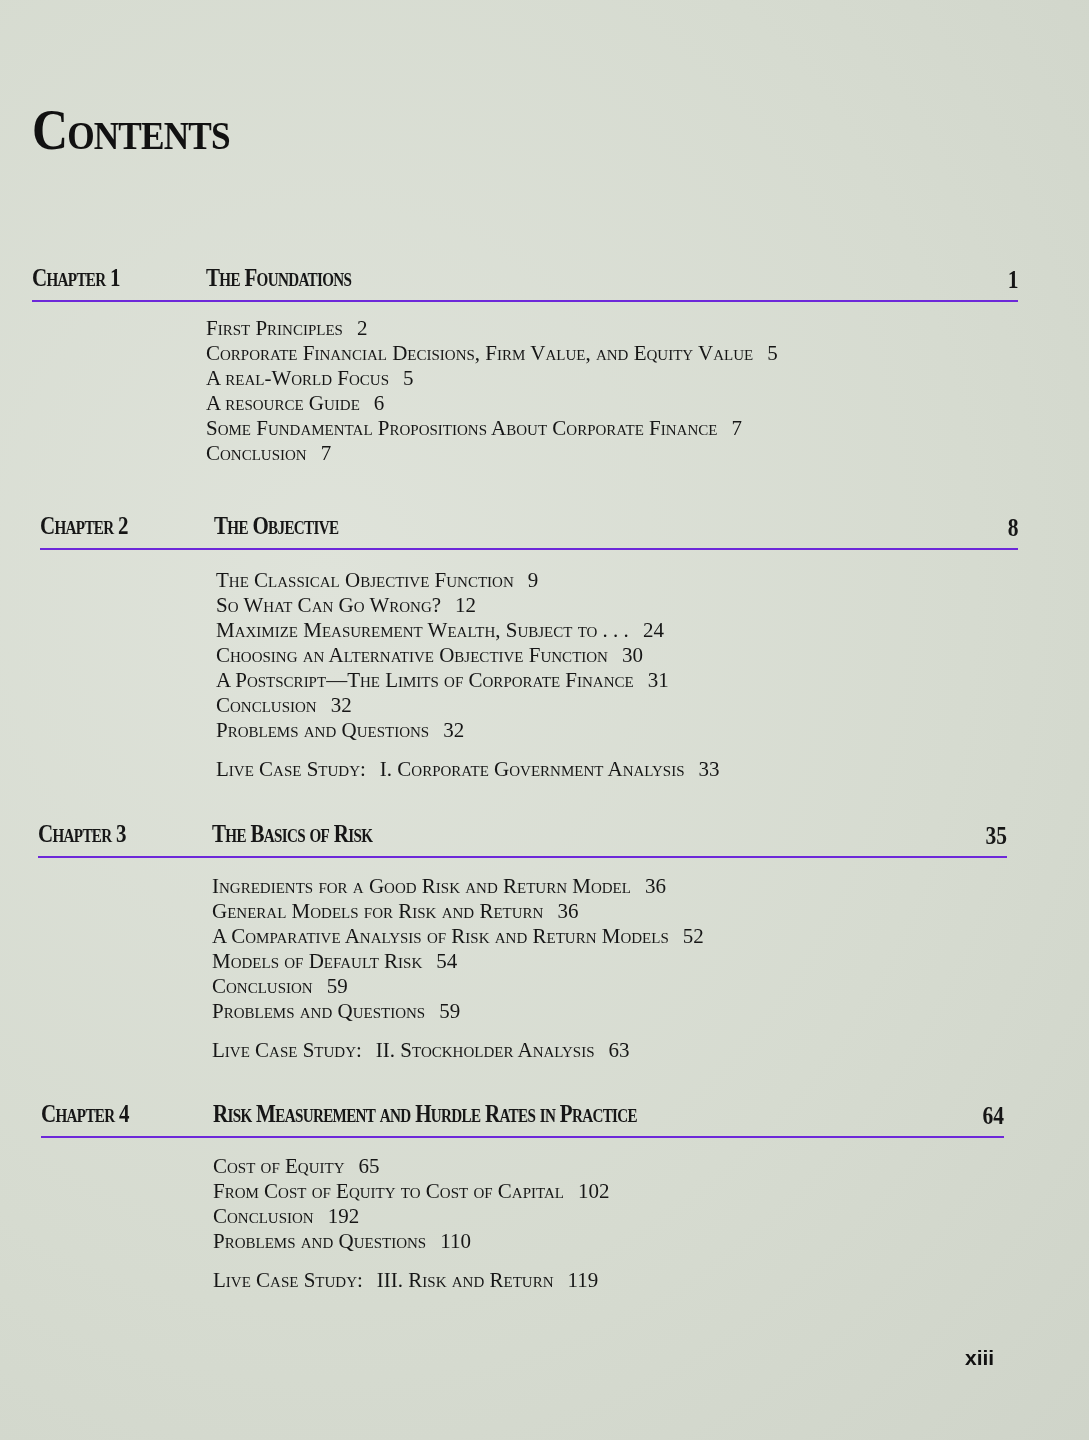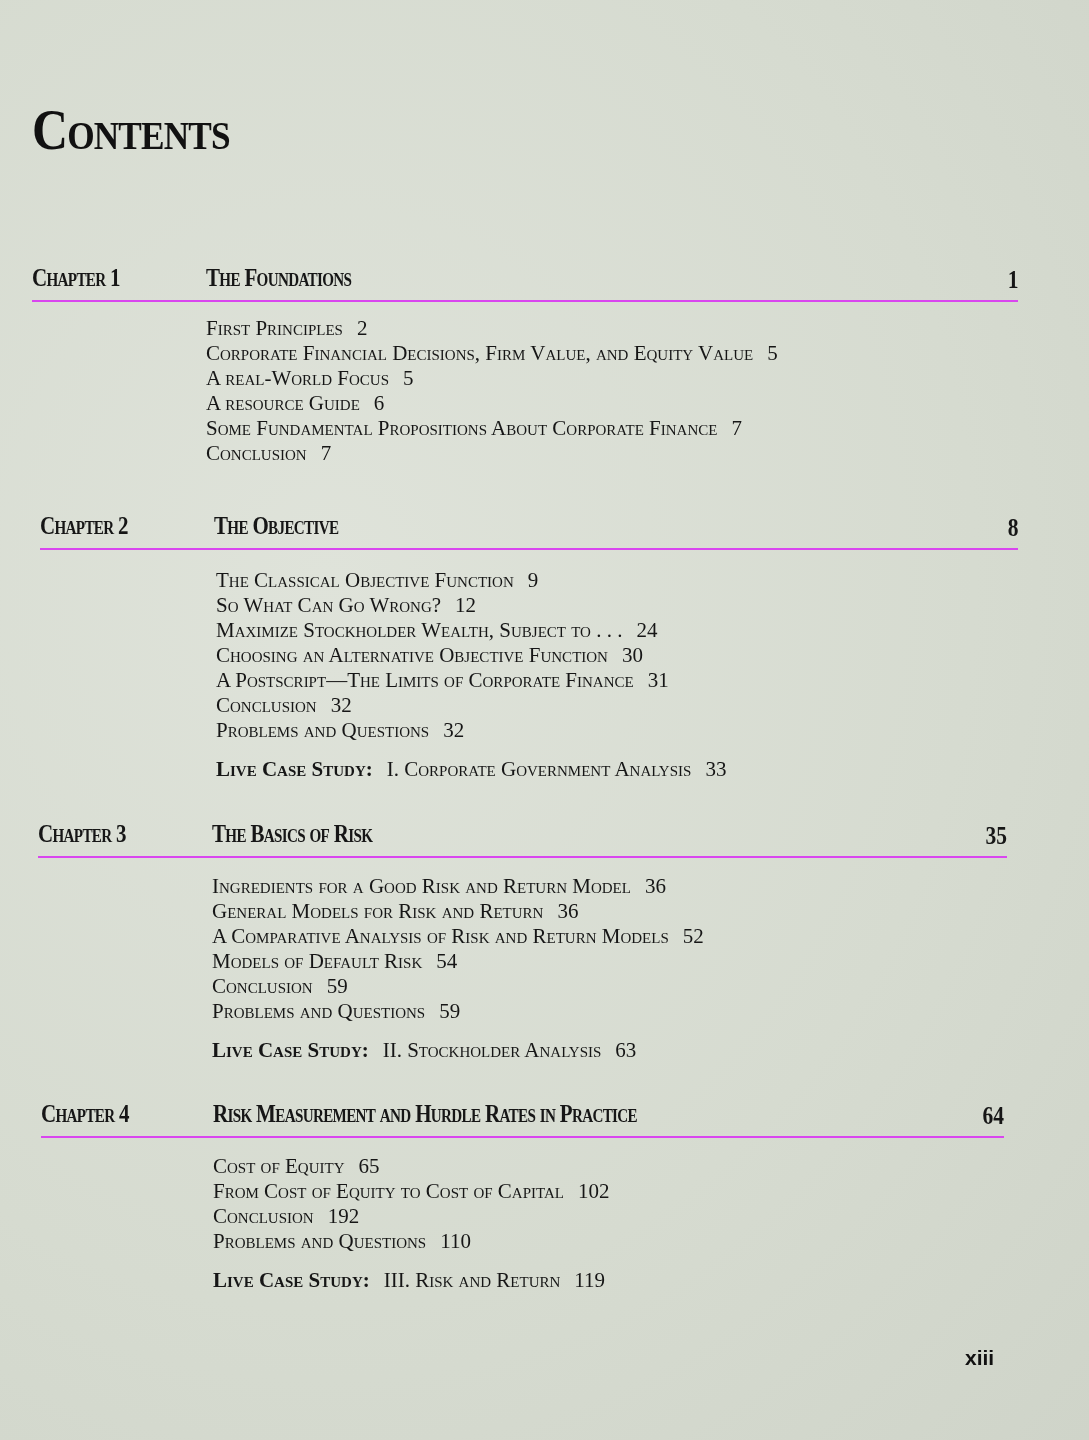--- a/index.html
+++ b/index.html
@@ -23,7 +23,7 @@
   }
   .ch-head {
     position: relative; height: 34px;
-    border-bottom: 2px solid #d946ef;
+    border-bottom: 2px solid #6d28d9;
   }
   .ch-label, .ch-title {
     position: absolute; bottom: 8px;

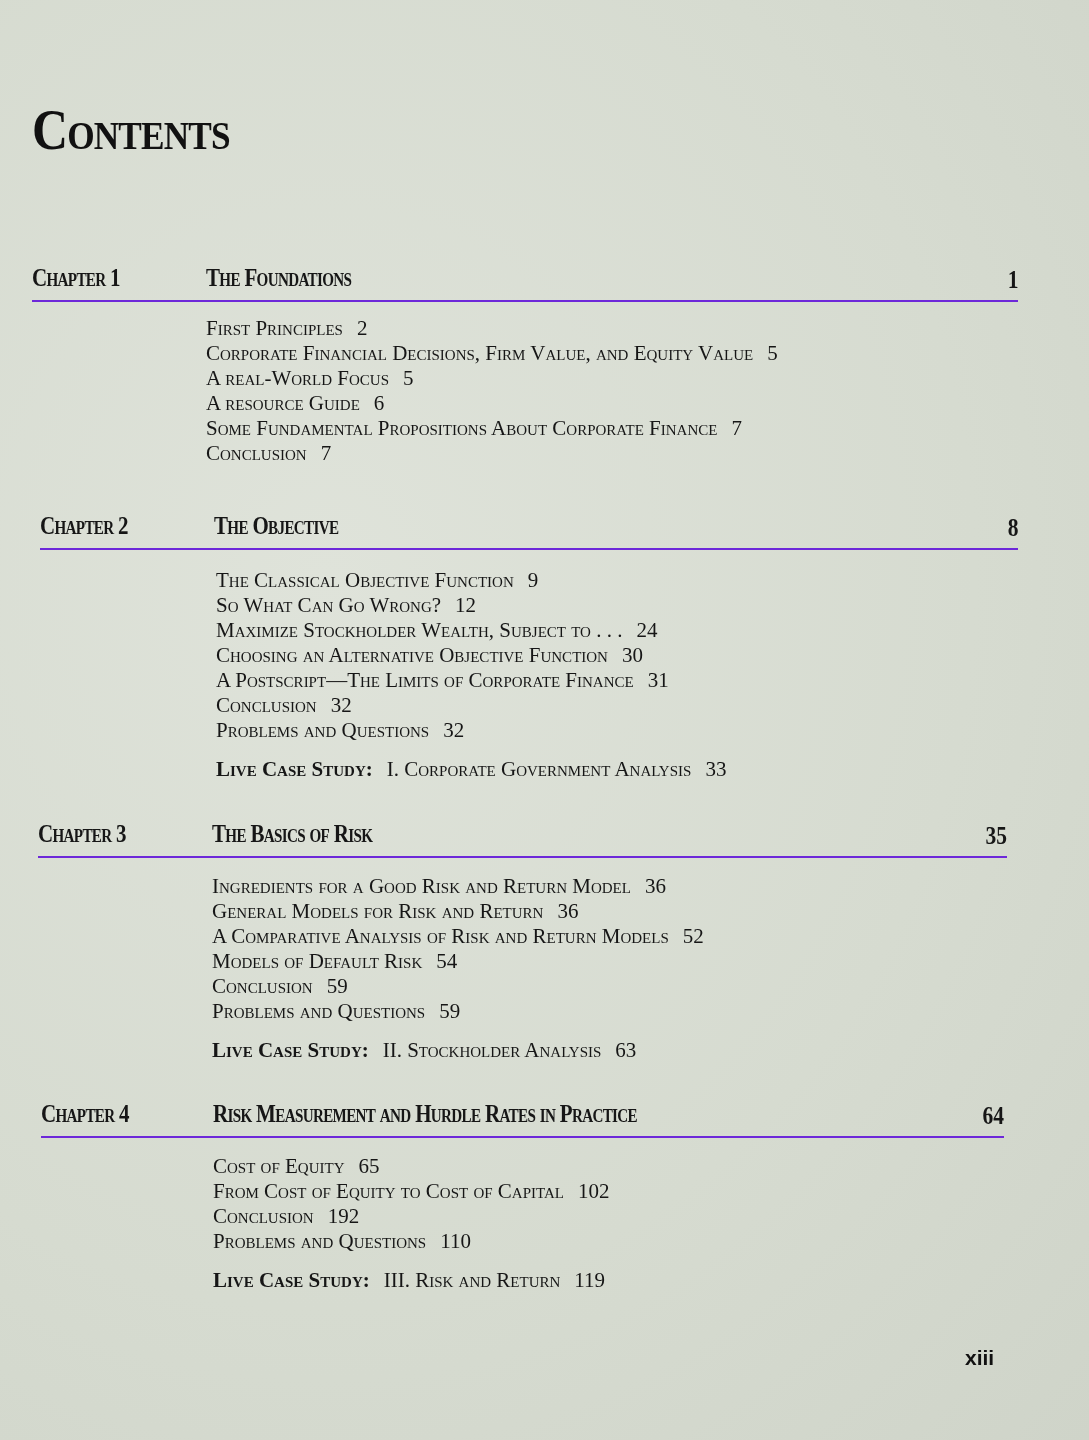--- a/index.html
+++ b/index.html
@@ -84,7 +84,7 @@
   <div class="entries" style="margin-top:18px; margin-left:176px;">
     <div class="entry"><span>The Classical Objective Function</span><span class="pg">9</span></div>
     <div class="entry"><span>So What Can Go Wrong?</span><span class="pg">12</span></div>
-    <div class="entry"><span>Maximize Stockholder Wealth, Subject to . . .</span><span class="pg">24</span></div>
+    <div class="entry"><span>Maximize Measurement Wealth, Subject to . . .</span><span class="pg">24</span></div>
     <div class="entry"><span>Choosing an Alternative Objective Function</span><span class="pg">30</span></div>
     <div class="entry"><span>A Postscript—The Limits of Corporate Finance</span><span class="pg">31</span></div>
     <div class="entry"><span>Conclusion</span><span class="pg">32</span></div>

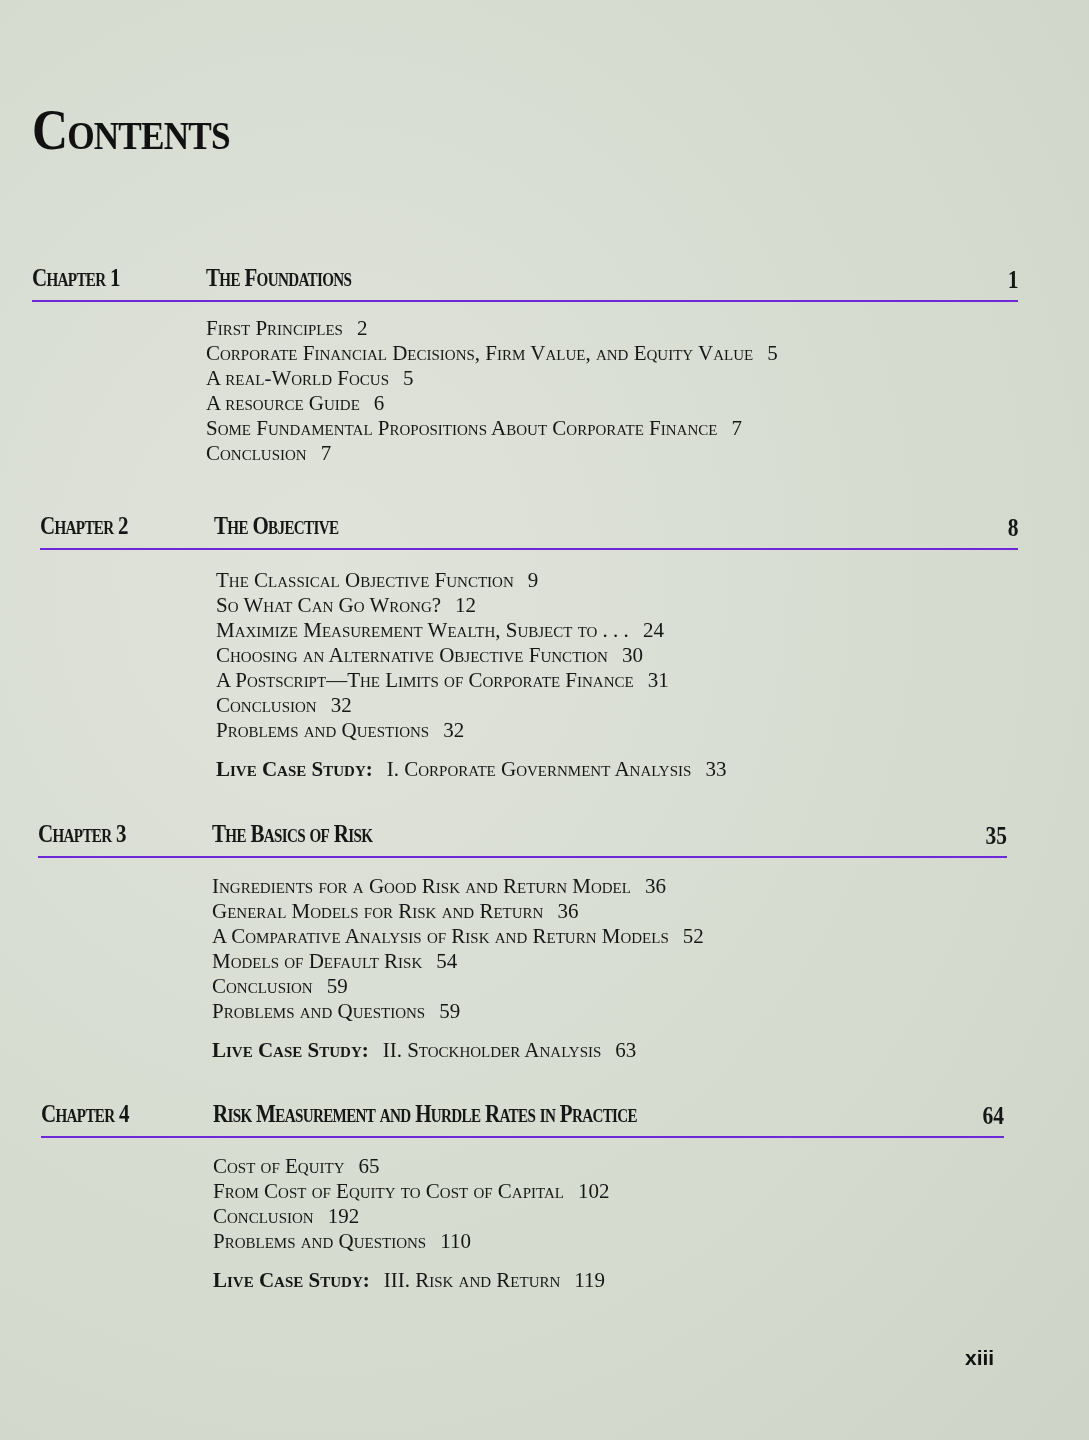--- a/index.html
+++ b/index.html
@@ -45,7 +45,7 @@
   }
   .entry .pg { margin-left: 14px; font-variant: normal; }
   .case { margin-top: 14px; font-size: 21px; line-height: 25px; font-variant: small-caps; white-space: nowrap; }
-  .case .case-label { font-weight: bold; }
+  .case .case-label { font-weight: normal; }
   .case .case-title { margin-left: 14px; }
   .case .pg { margin-left: 14px; }
   .folio {

